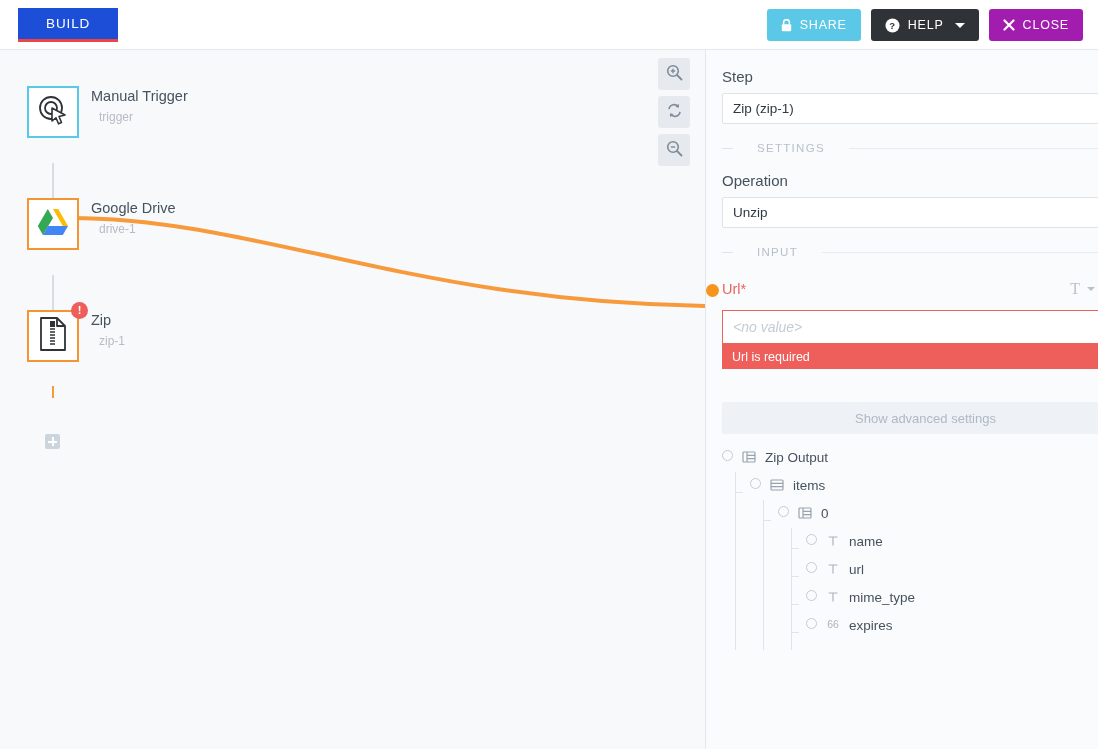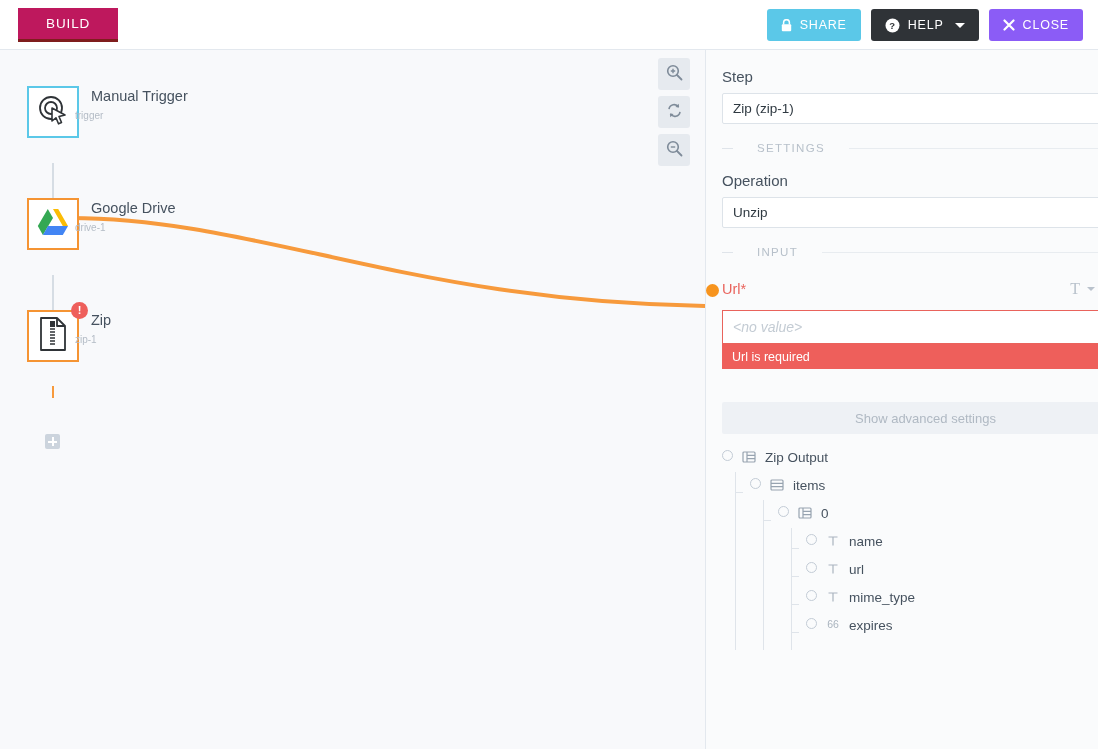--- a/index.html
+++ b/index.html
@@ -23,7 +23,7 @@
     justify-content: center; font-size: 13.5px; letter-spacing: .9px;
     font-weight: 400; cursor: pointer; user-select: none;
   }
-  .tab.active { background: #be185d; color: #ffffff; border-bottom: 3px solid #7f1d1d; }
+  .tab.active { background: #1d4ed8; color: #ffffff; border-bottom: 3px solid #ef4444; }
   .tab.inactive { background: #eceff3; color: #8c97a5; }
 
   .actions { position: absolute; right: 15px; top: 9px; display: flex; gap: 10px; }

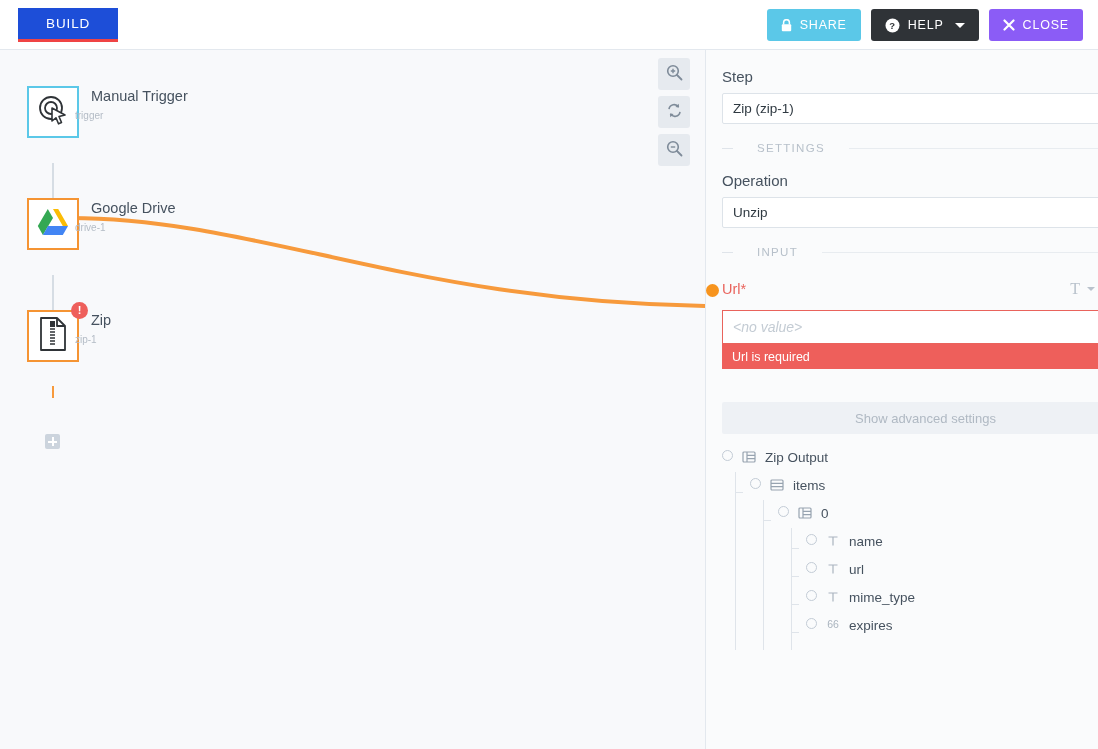--- a/index.html
+++ b/index.html
@@ -34,7 +34,7 @@
   }
   .btn-share { background: #5bc8e8; }
   .btn-help  { background: #2f3337; }
-  .btn-close { background: #8b5cf6; }
+  .btn-close { background: #a21caf; }
   .btn svg { display: block; }
 
   

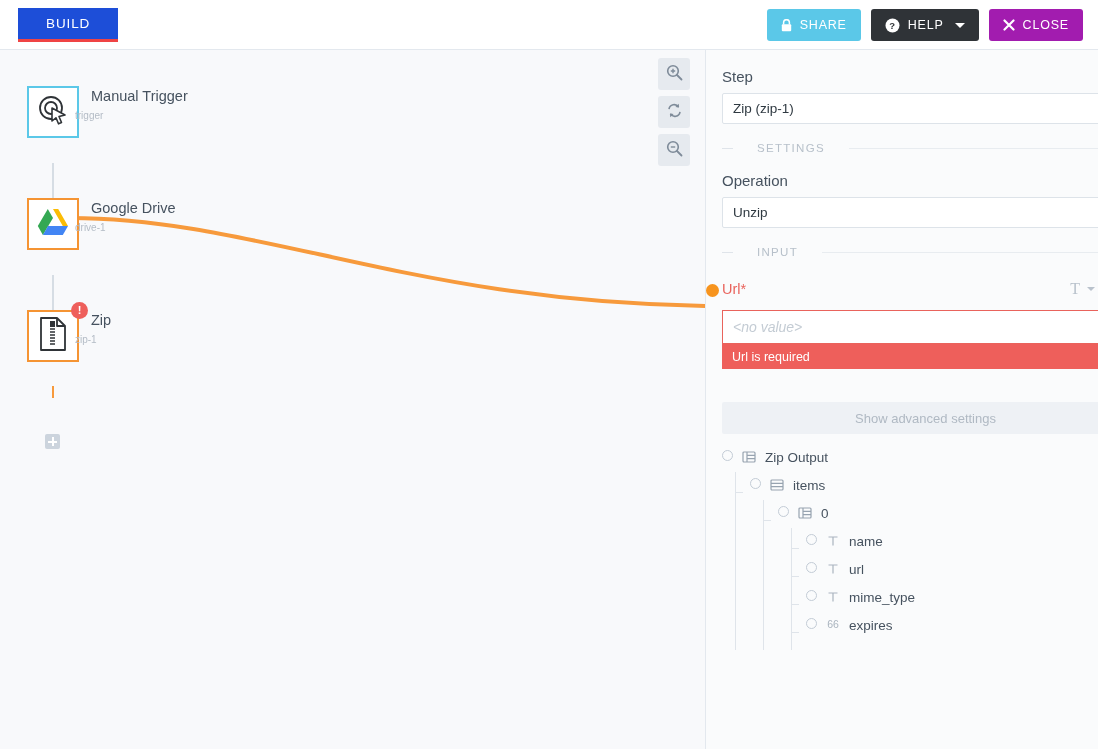--- a/index.html
+++ b/index.html
@@ -58,7 +58,7 @@
     color: #46525f; white-space: nowrap;
   }
   .node-sub {
-    position: absolute; left: 48px; top: 24px; font-size: 10px;
+    position: absolute; left: 72px; top: 24px; font-size: 12px;
     color: #b4bcc6; white-space: nowrap;
   }
   .err-badge {

